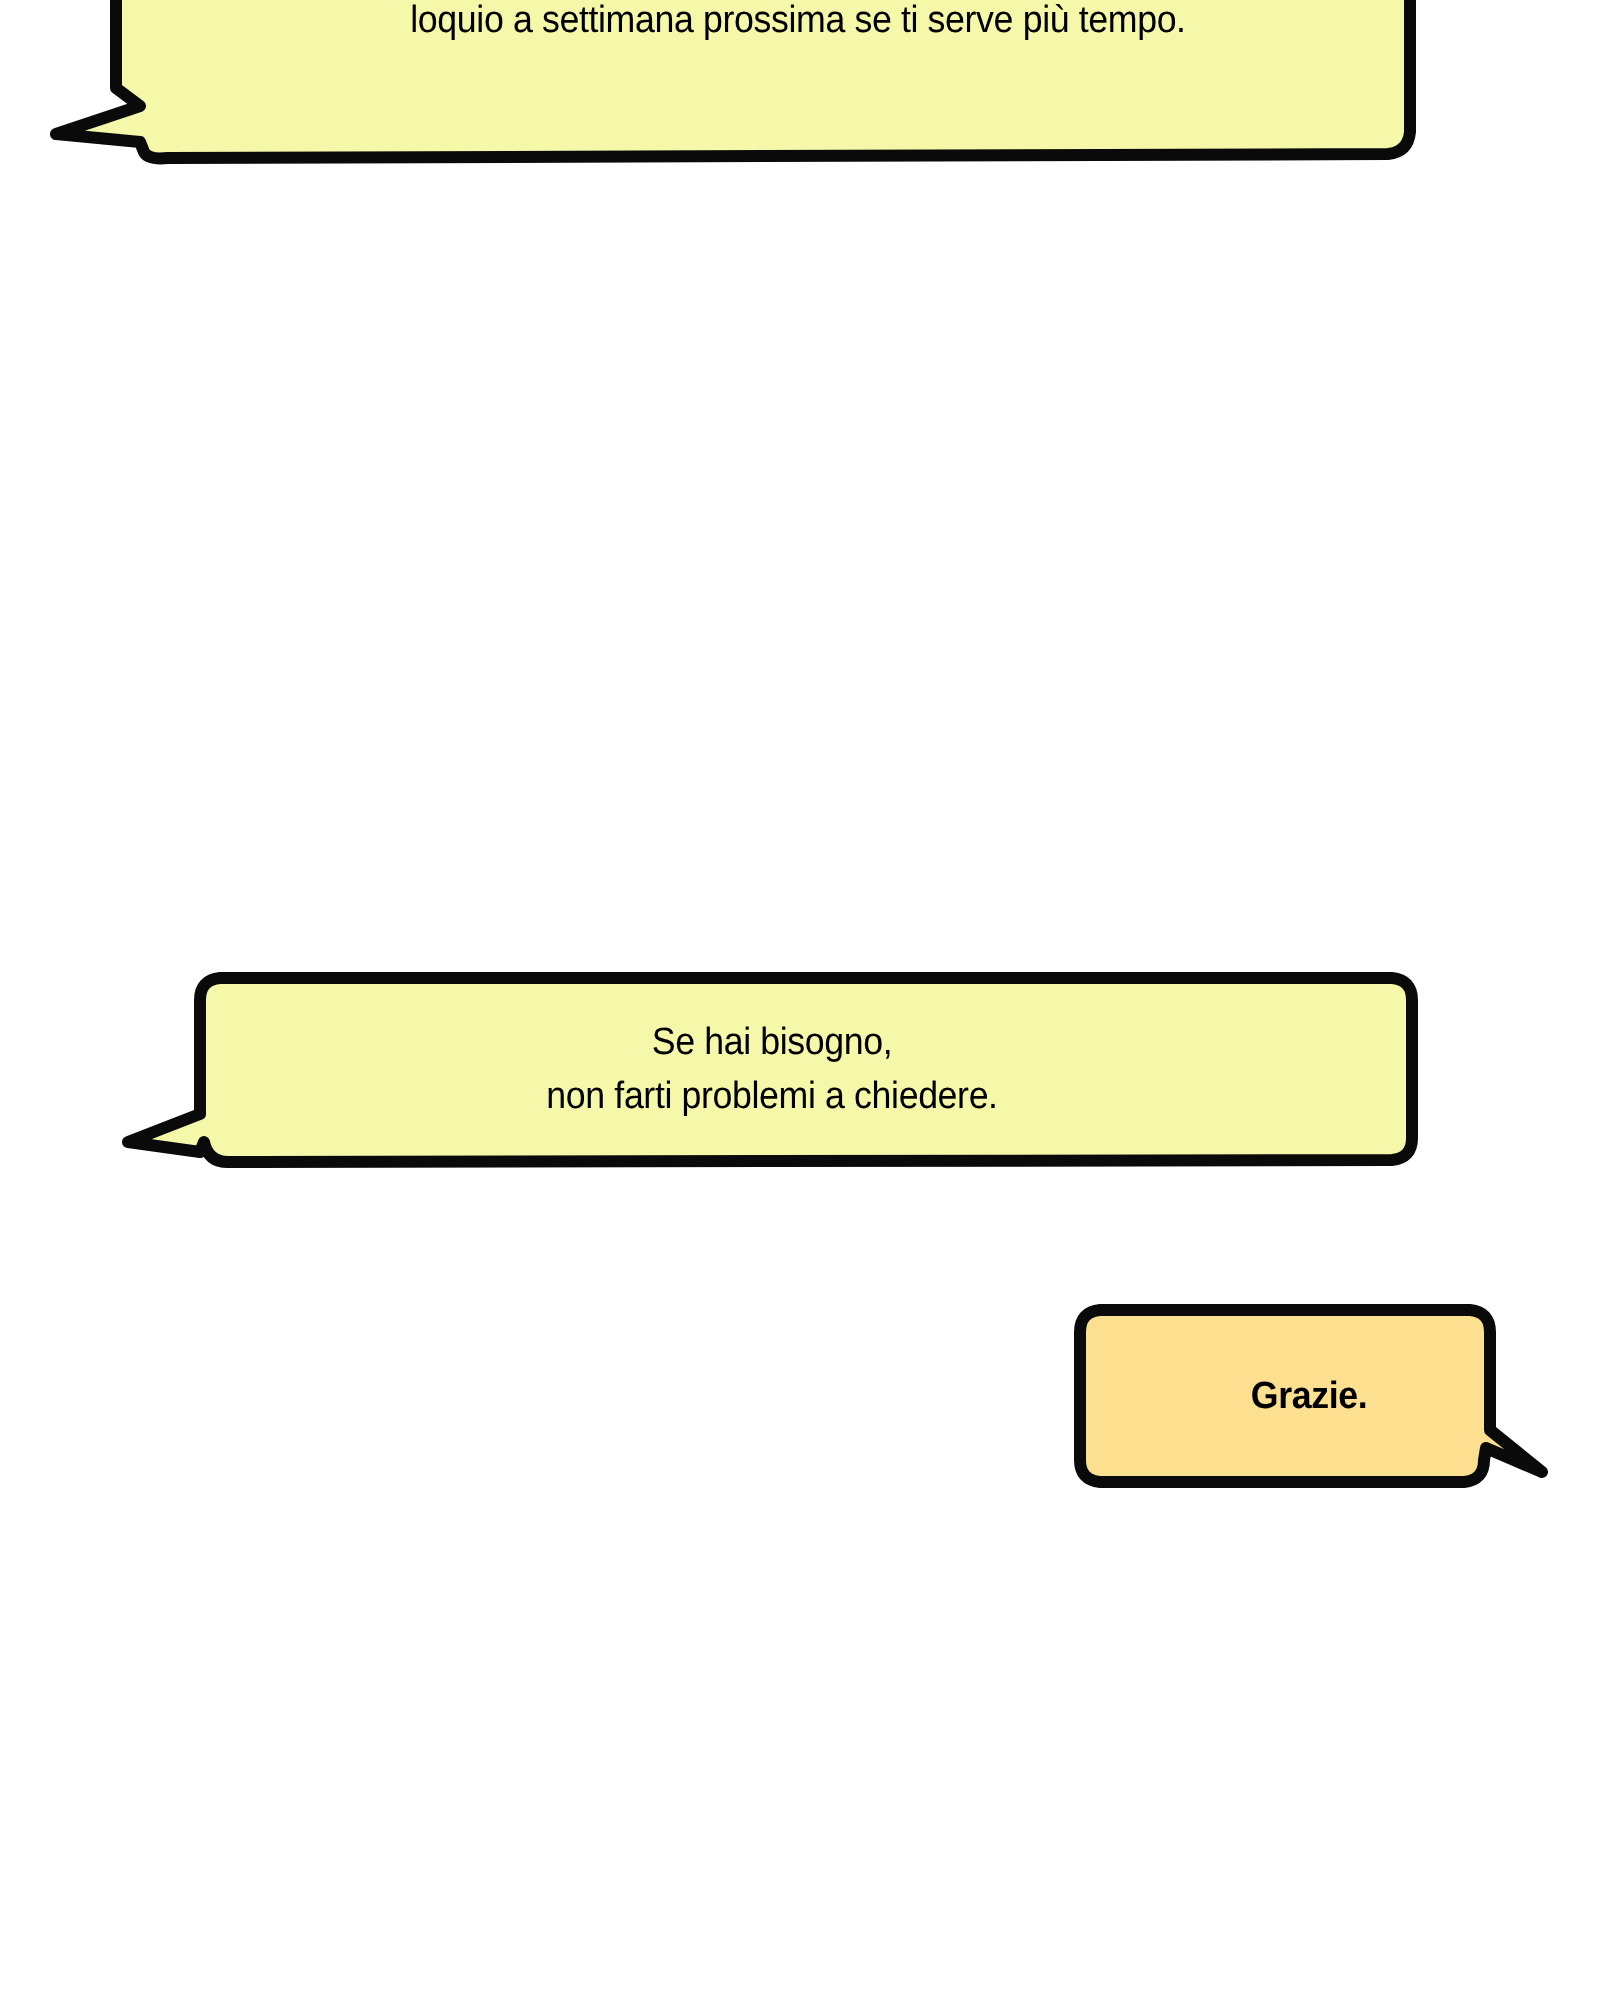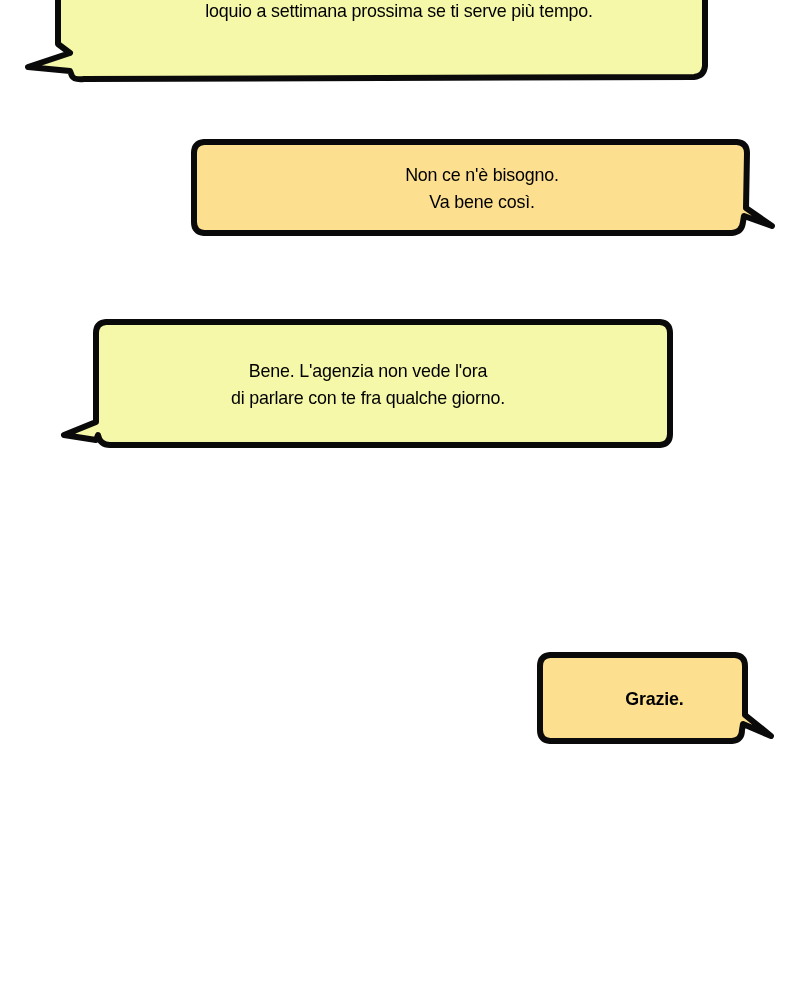--- a/index.html
+++ b/index.html
@@ -97,26 +97,6 @@
     </div>
   </div>
 
-  <div class="bubble" id="bubble-1">
-    <svg class="bubble-svg" width="584" height="100" viewBox="0 0 584 100">
-      <path d="M 14 4
-               Q 4 5 4 15
-               L 4 84
-               Q 4 94 14 95
-               L 542 95
-               Q 552 94 553 84
-               L 554 78
-               L 582 88
-               L 556 70
-               L 557 15
-               Q 557 5 547 4
-               Z" fill="#FCDF8F" stroke="#0a0a0a" stroke-width="6" stroke-linejoin="round" stroke-linecap="round"></path>
-    </svg>
-    <div class="bubble-text">
-      <span class="bubble-line">Non ce n'è bisogno.</span>
-      <span class="bubble-line">Va bene così.</span>
-    </div>
-  </div>
 
   <div class="bubble" id="bubble-2">
     <svg class="bubble-svg" width="612" height="132" viewBox="0 0 612 132">

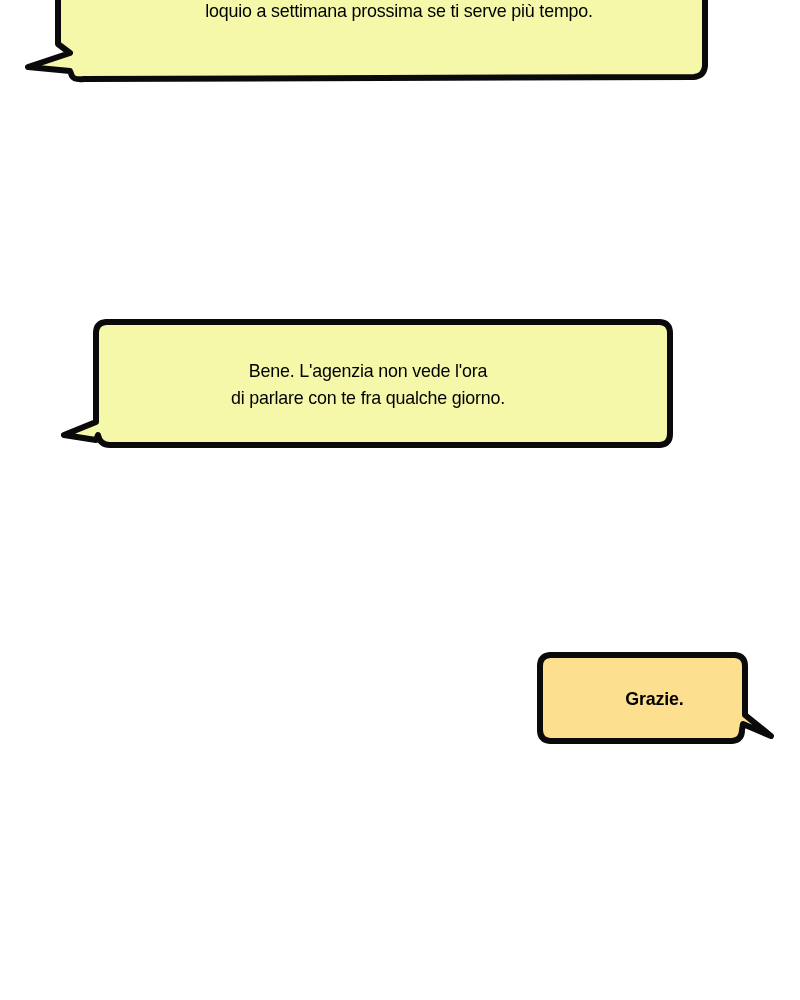--- a/index.html
+++ b/index.html
@@ -98,26 +98,6 @@
   </div>
 
 
-  <div class="bubble" id="bubble-2">
-    <svg class="bubble-svg" width="612" height="132" viewBox="0 0 612 132">
-      <path d="M 34 104
-               L 2 117
-               L 34 122
-               L 36 117
-               Q 38 127 48 127
-               L 598 127
-               Q 608 126 608 116
-               L 608 15
-               Q 608 5 598 4
-               L 44 4
-               Q 34 5 34 15
-               Z" fill="#F5F8A8" stroke="#0a0a0a" stroke-width="6" stroke-linejoin="round" stroke-linecap="round"></path>
-    </svg>
-    <div class="bubble-text">
-      <span class="bubble-line">Bene. L'agenzia non vede l'ora</span>
-      <span class="bubble-line">di parlare con te fra qualche giorno.</span>
-    </div>
-  </div>
 
 
   <div class="bubble" id="bubble-4">

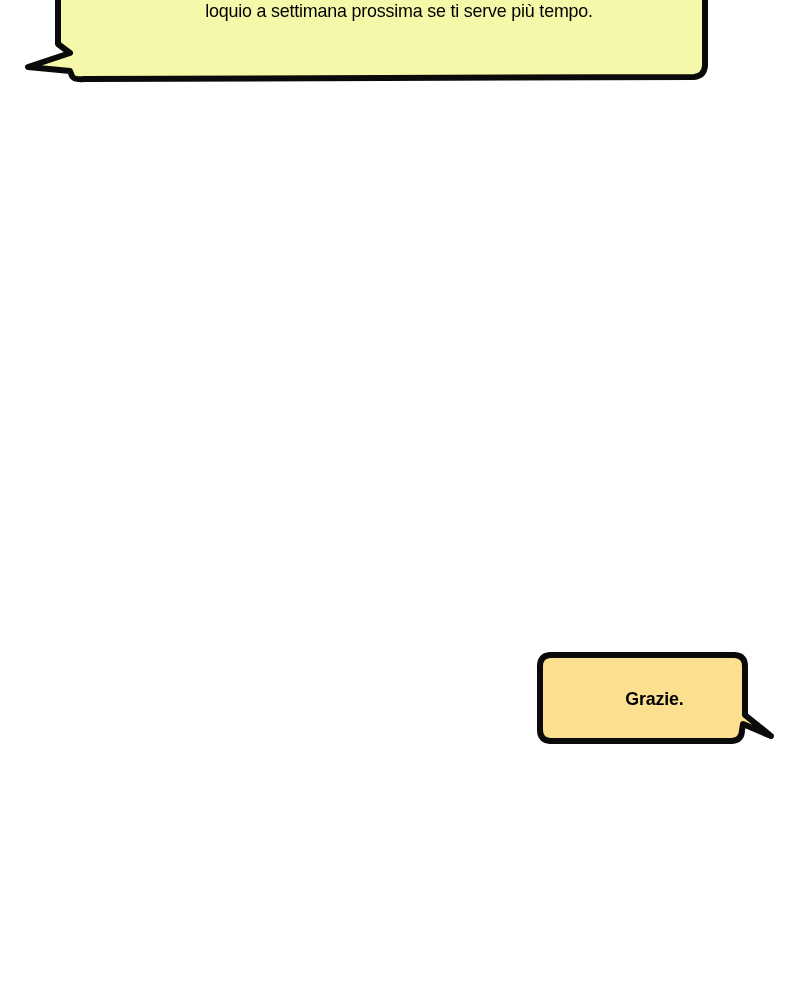--- a/index.html
+++ b/index.html
@@ -99,6 +99,26 @@
 
 
 
+  <div class="bubble" id="bubble-3">
+    <svg class="bubble-svg" width="648" height="100" viewBox="0 0 648 100">
+      <path d="M 38 72
+               L 2 86
+               L 38 91
+               L 40 86
+               Q 42 96 52 96
+               L 634 95
+               Q 644 94 644 84
+               L 644 15
+               Q 644 5 634 4
+               L 48 4
+               Q 38 5 38 15
+               Z" fill="#F5F8A8" stroke="#0a0a0a" stroke-width="6" stroke-linejoin="round" stroke-linecap="round"></path>
+    </svg>
+    <div class="bubble-text">
+      <span class="bubble-line">Se hai bisogno,</span>
+      <span class="bubble-line">non farti problemi a chiedere.</span>
+    </div>
+  </div>
 
   <div class="bubble" id="bubble-4">
     <svg class="bubble-svg" width="239" height="94" viewBox="0 0 239 94">

